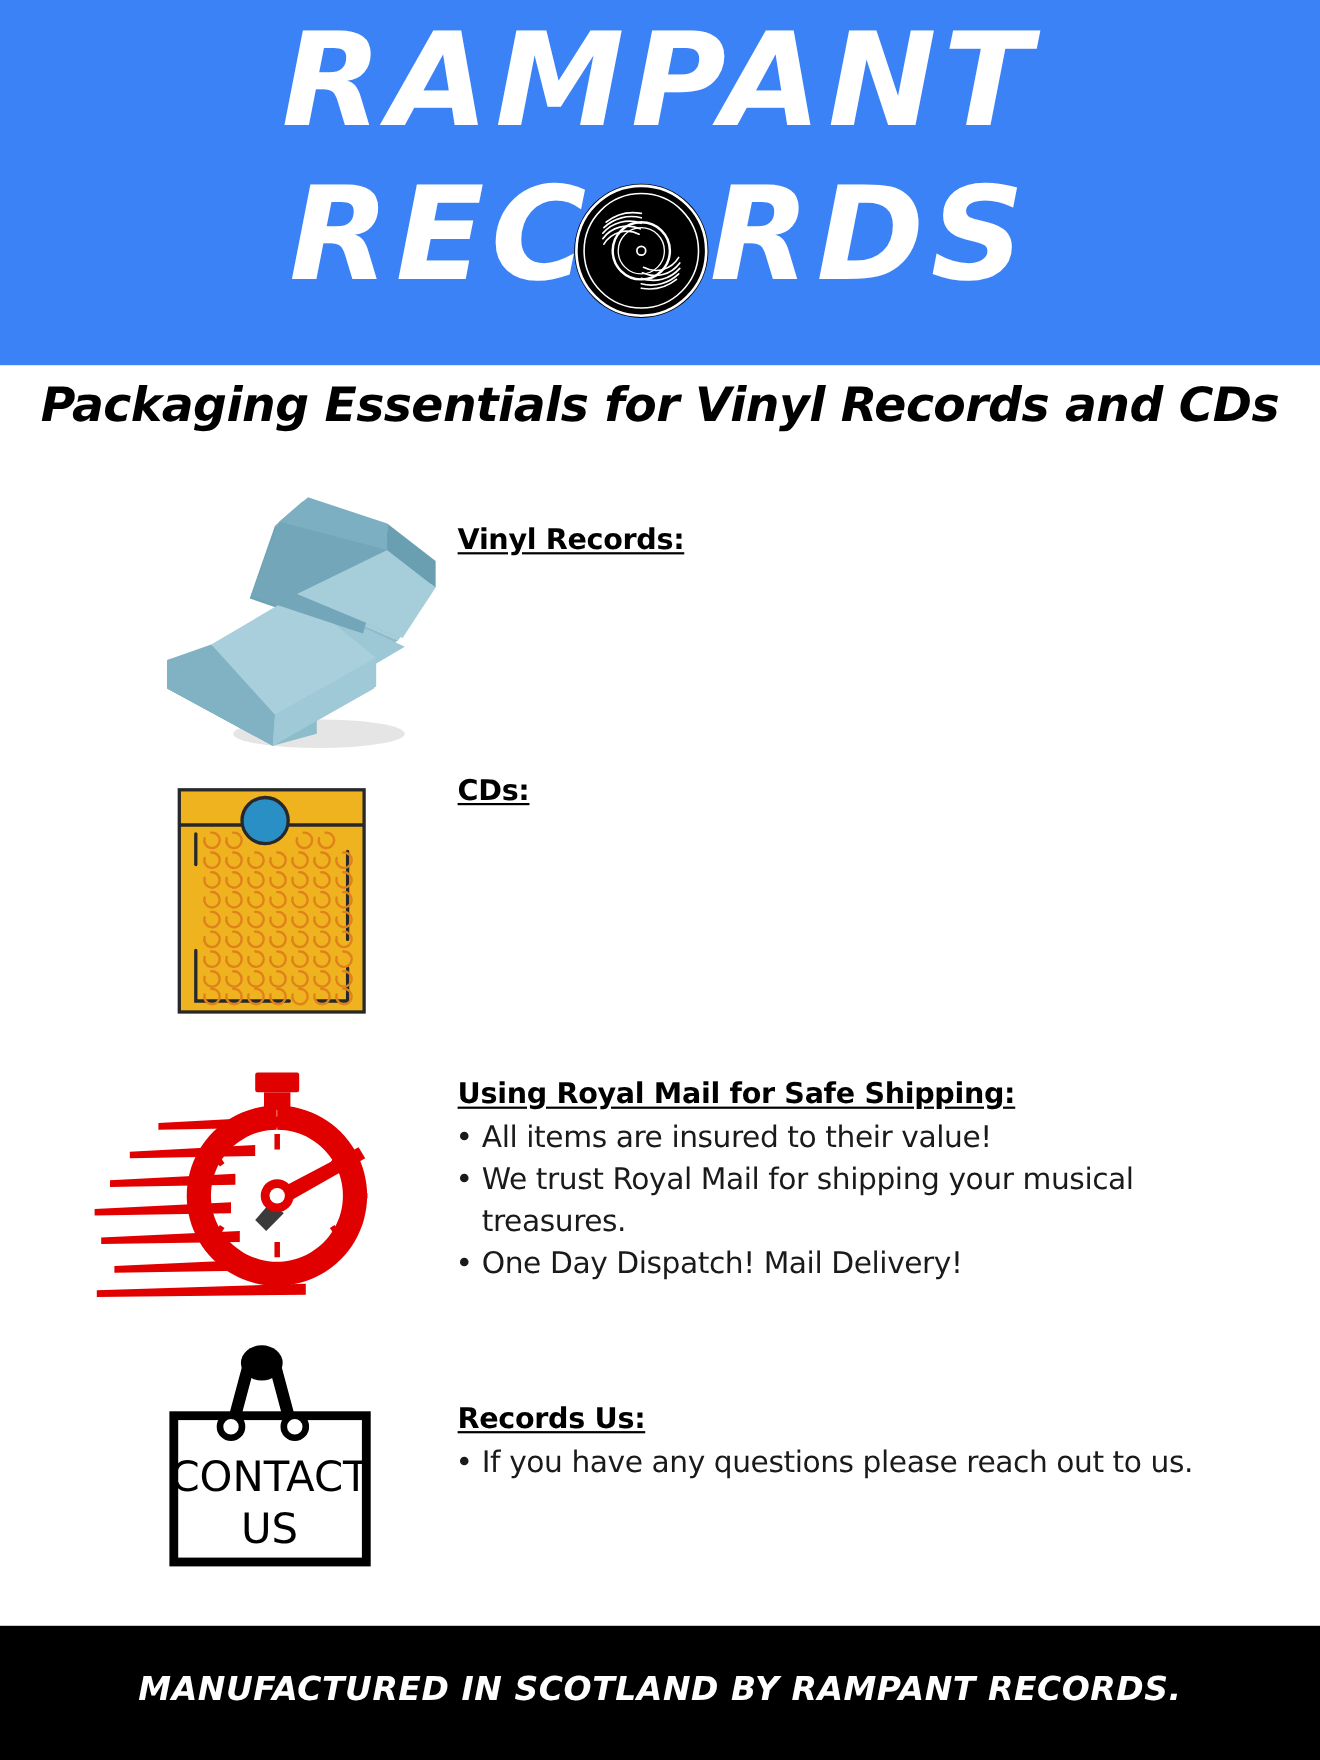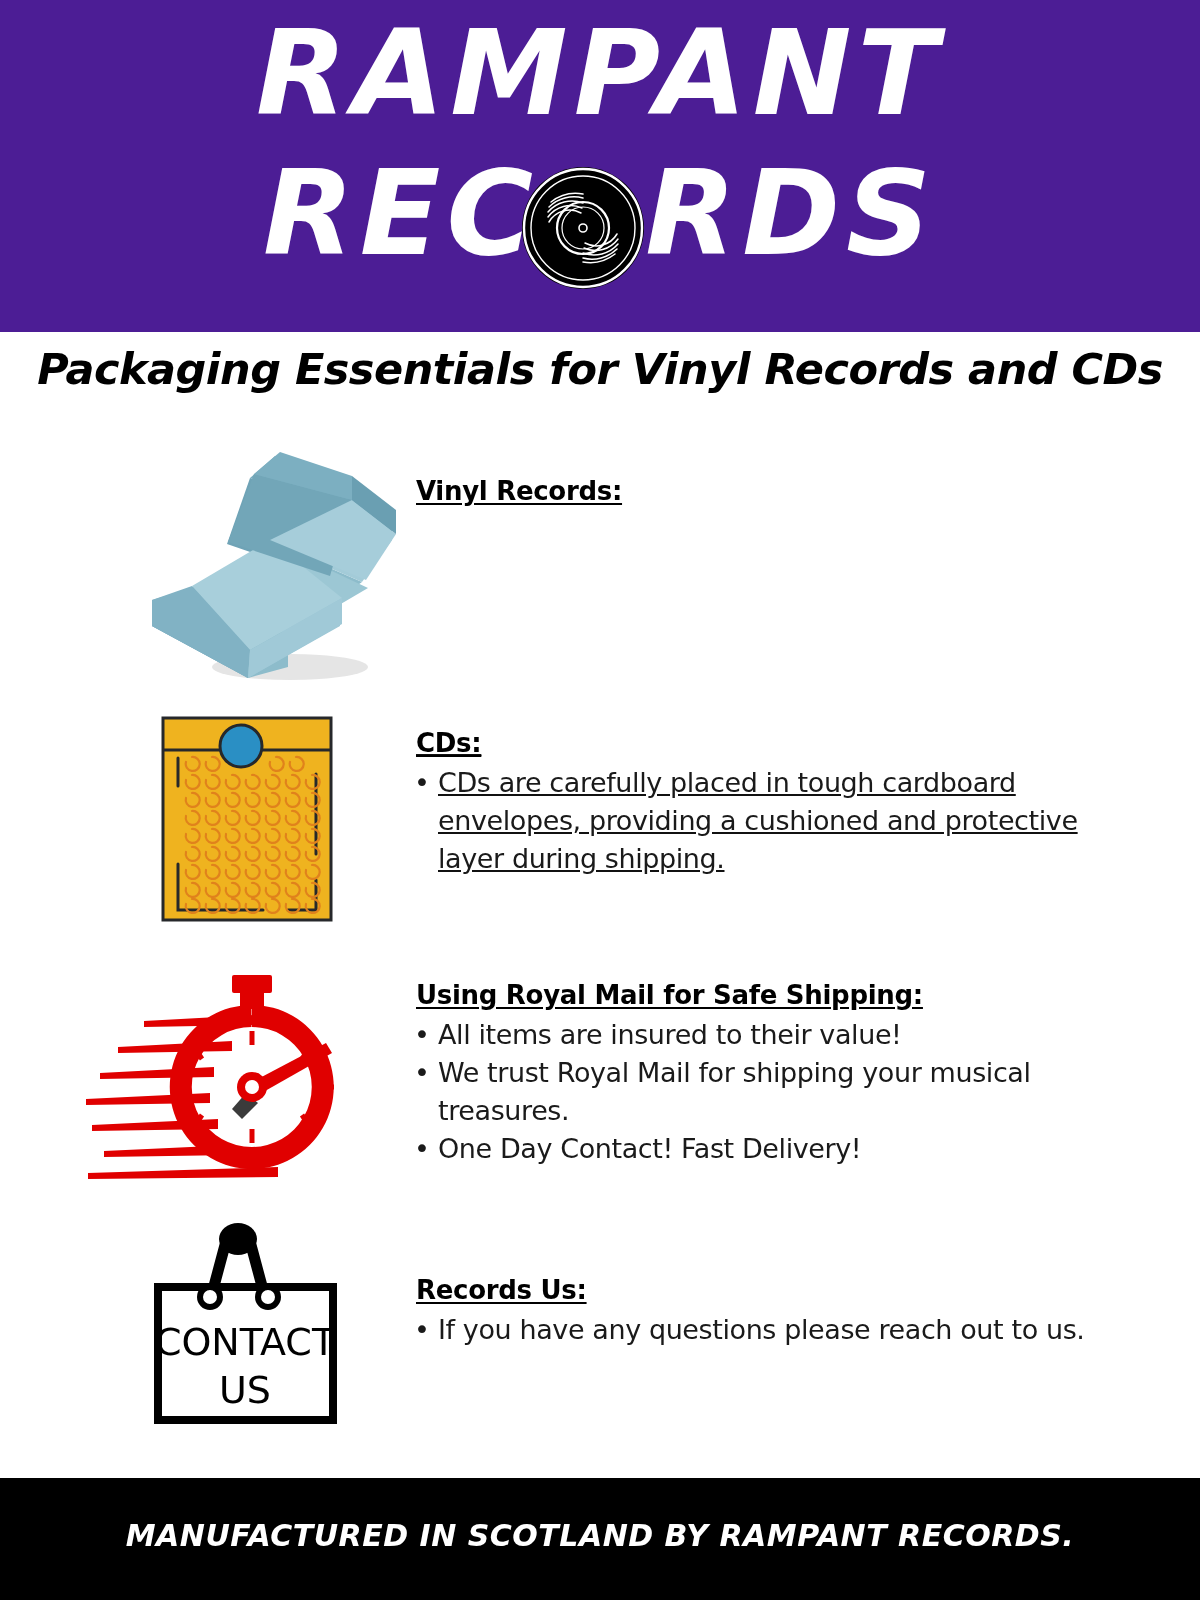--- a/index.html
+++ b/index.html
@@ -23,7 +23,7 @@
     top: 0;
     width: 1200px;
     height: 332px;
-    background: #4c1d95;
+    background: #3b82f6;
     overflow: hidden;
   }
   .logo-line-1 {

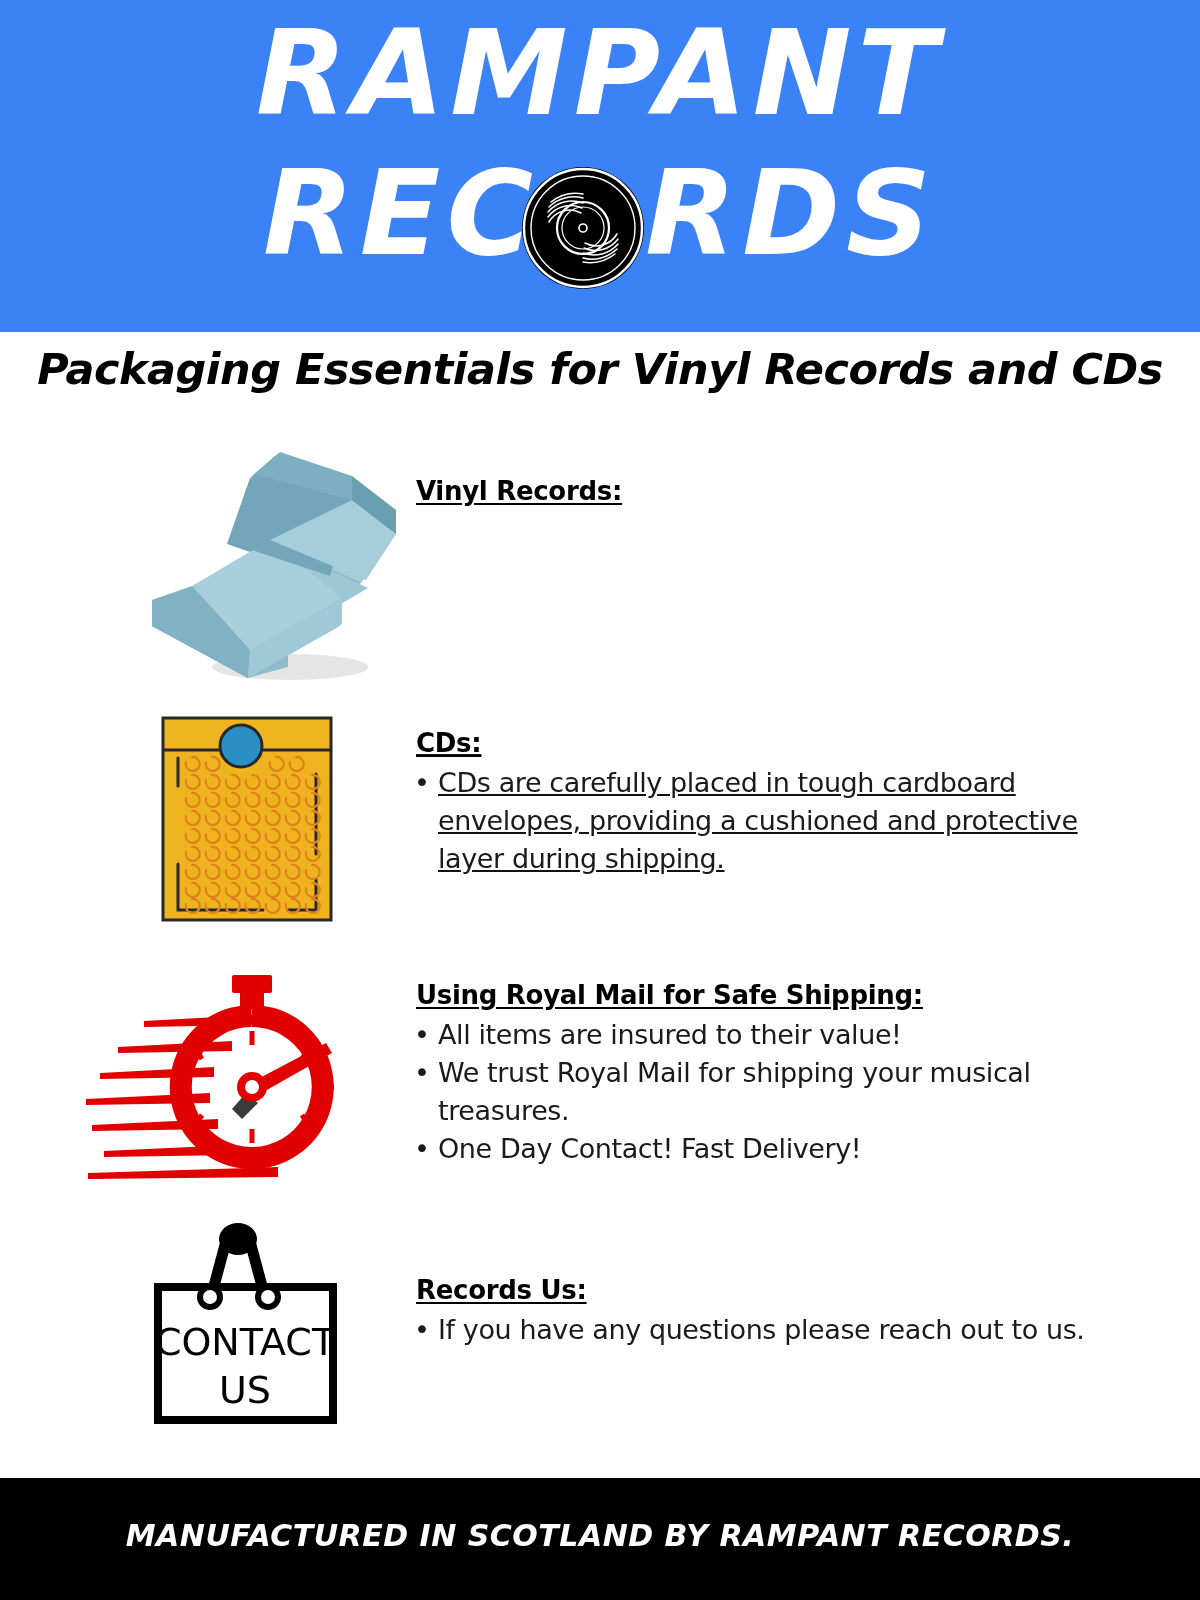--- a/index.html
+++ b/index.html
@@ -144,7 +144,7 @@
   #section-vinyl   { top: 430px; }
   #section-vinyl   .sec-text { top: 44px; }
   #section-cds     { top: 700px; }
-  #section-cds     .sec-text { top: 26px; text-decoration: underline; }
+  #section-cds     .sec-text { top: 2px; }
   #section-royal   { top: 960px; }
   #section-royal   .sec-text { top: 18px; }
   #section-contact { top: 1215px; }

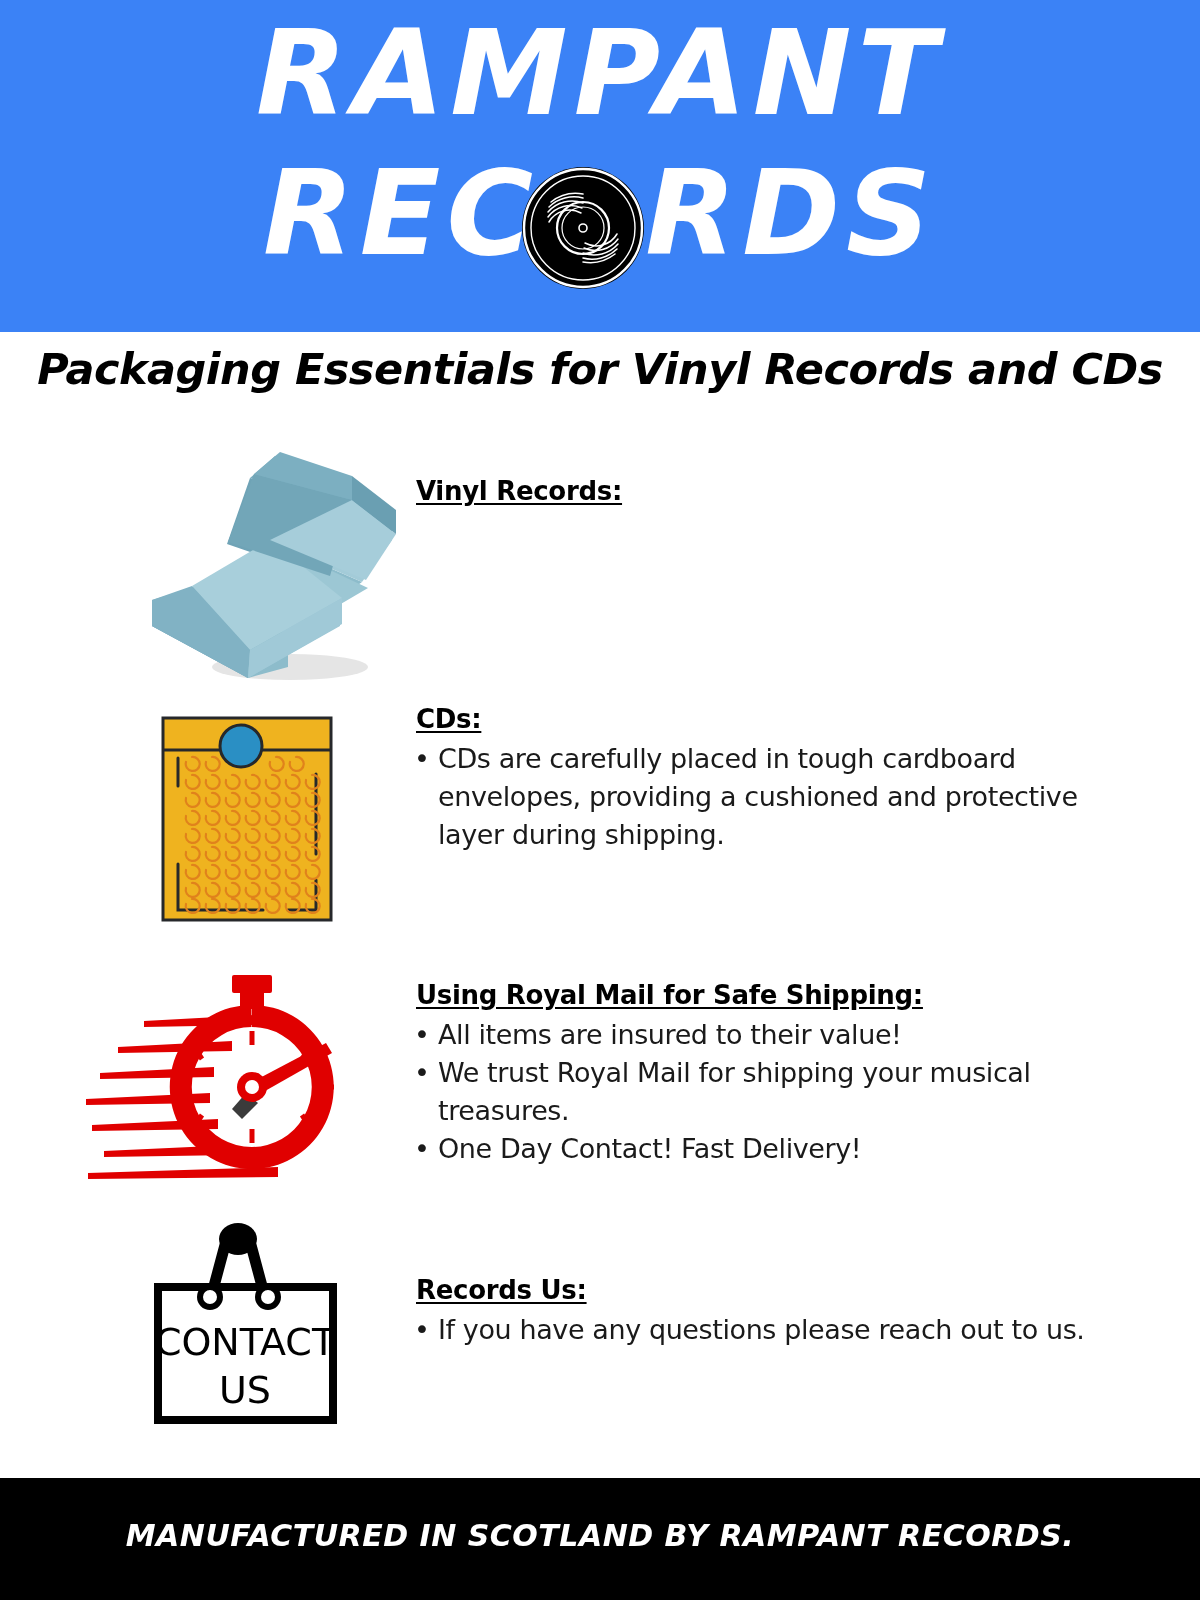--- a/index.html
+++ b/index.html
@@ -332,9 +332,6 @@
 
   <div class="sec-text">
     <div class="sec-heading">CDs:</div>
-    <ul class="sec-list">
-      <li>CDs are carefully placed in tough cardboard envelopes, providing a cushioned and protective layer during shipping.</li>
-    </ul>
   </div>
 </div>
 

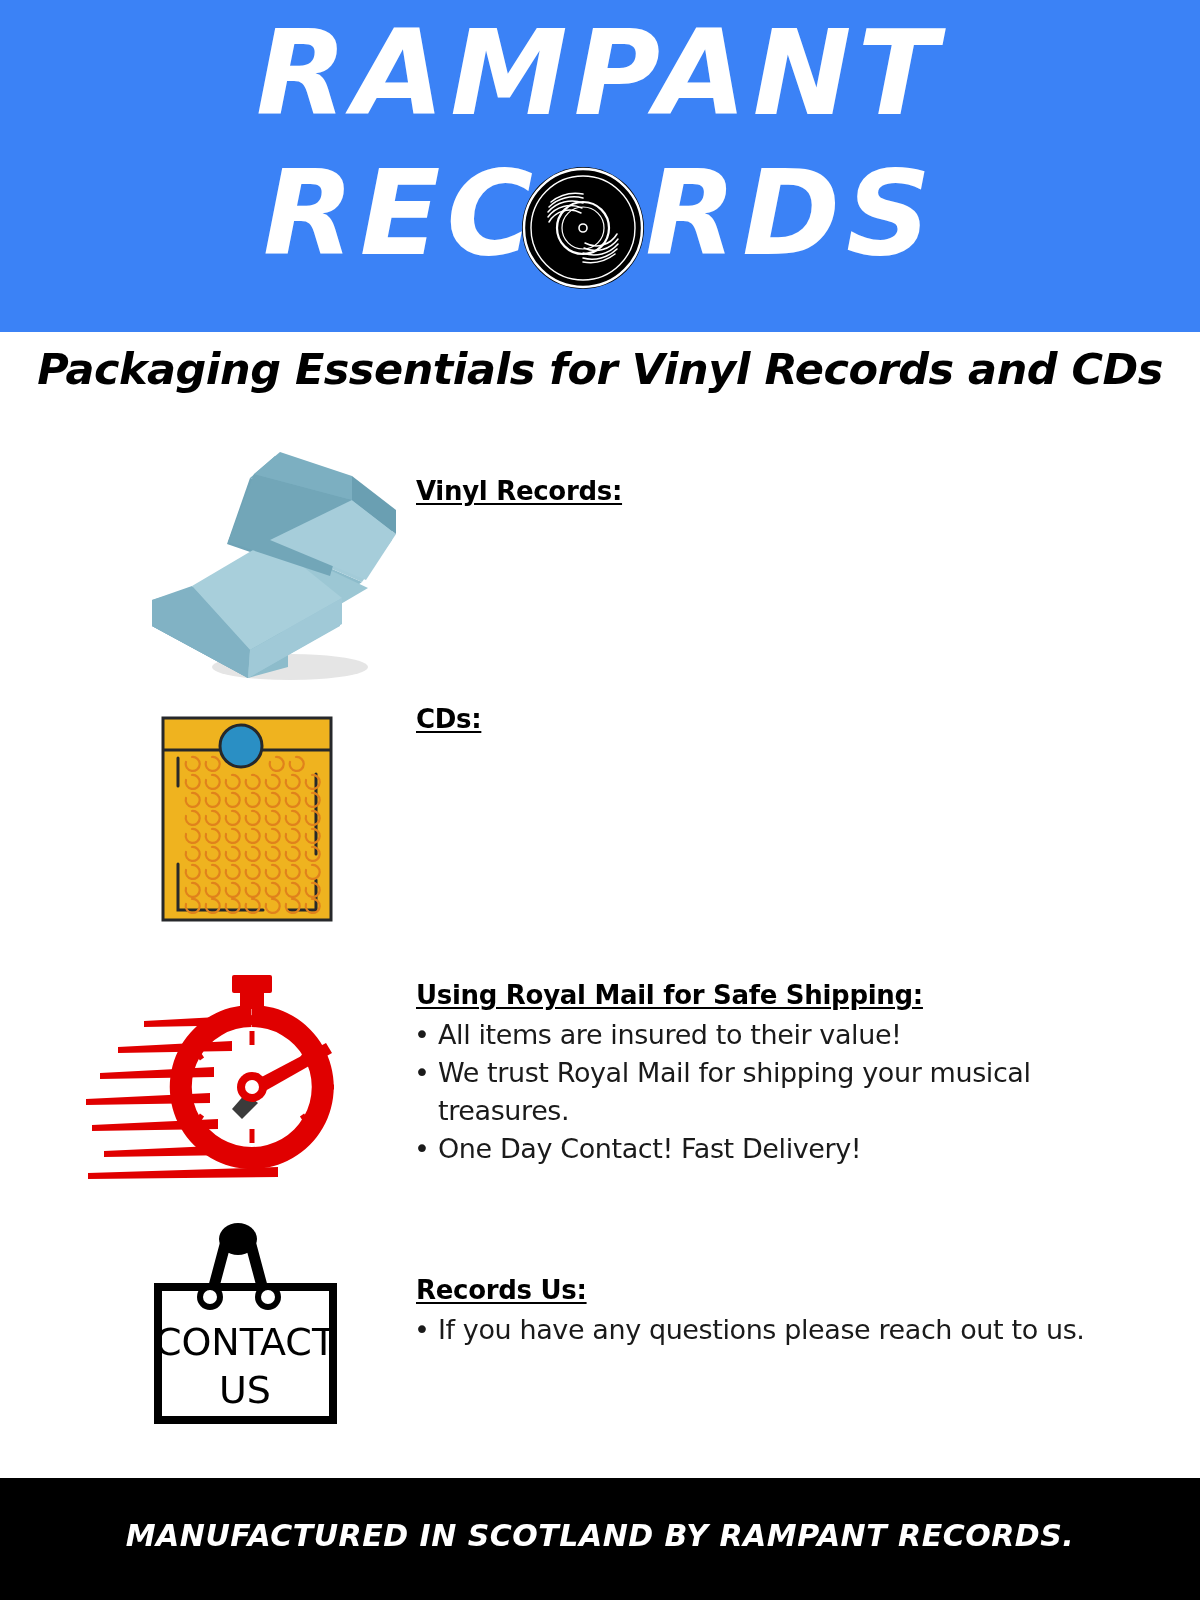--- a/index.html
+++ b/index.html
@@ -381,7 +381,7 @@
     <ul class="sec-list">
       <li>All items are insured to their value!</li>
       <li>We trust Royal Mail for shipping your musical treasures.</li>
-      <li>One Day Contact! Fast Delivery!</li>
+      <li>One Day Dispatch! Mail Delivery!</li>
     </ul>
   </div>
 </div>

